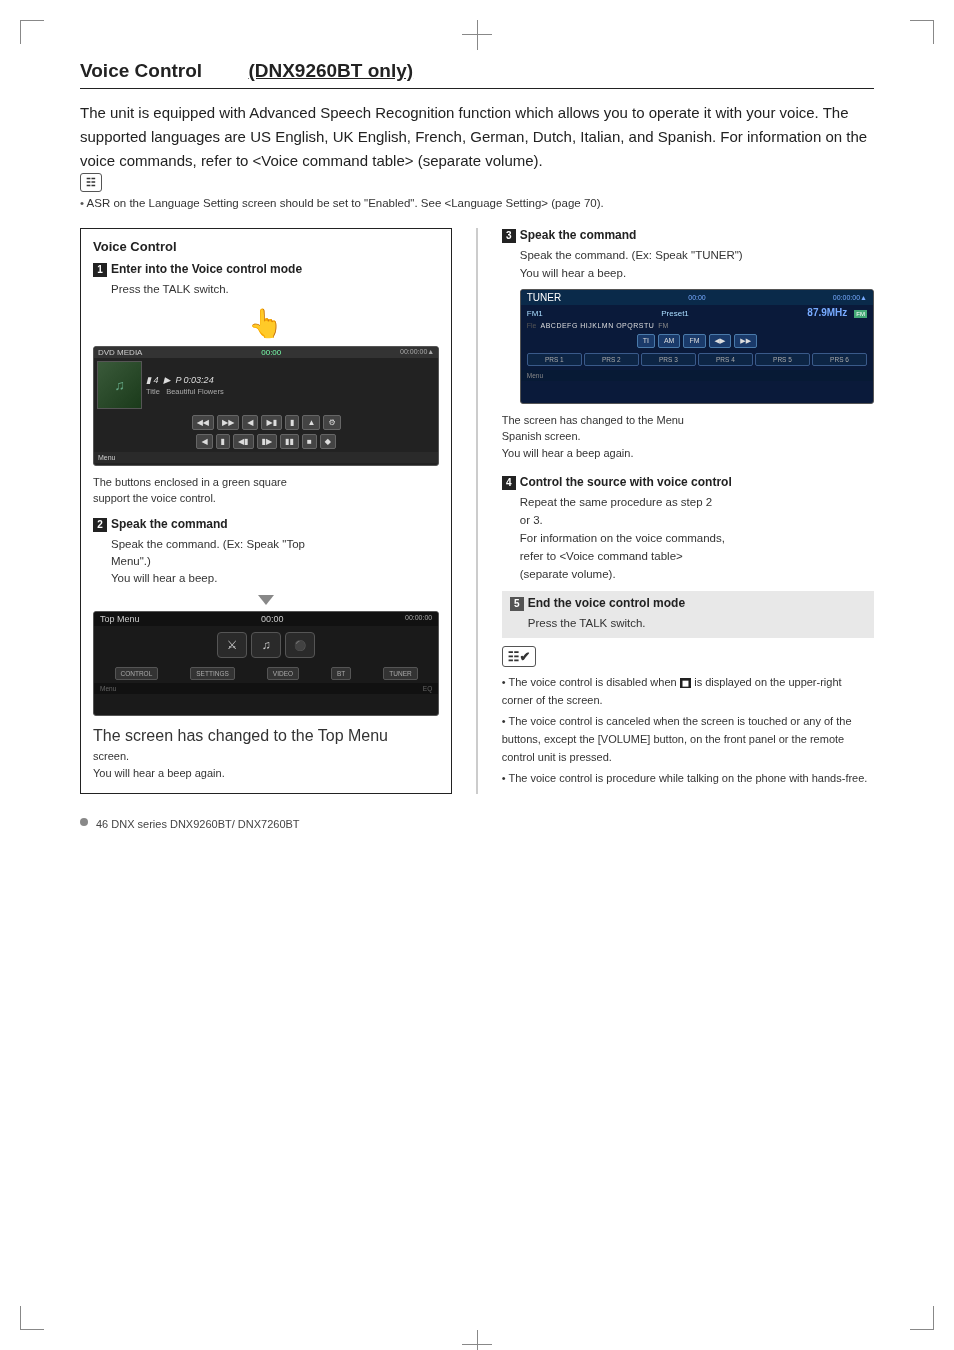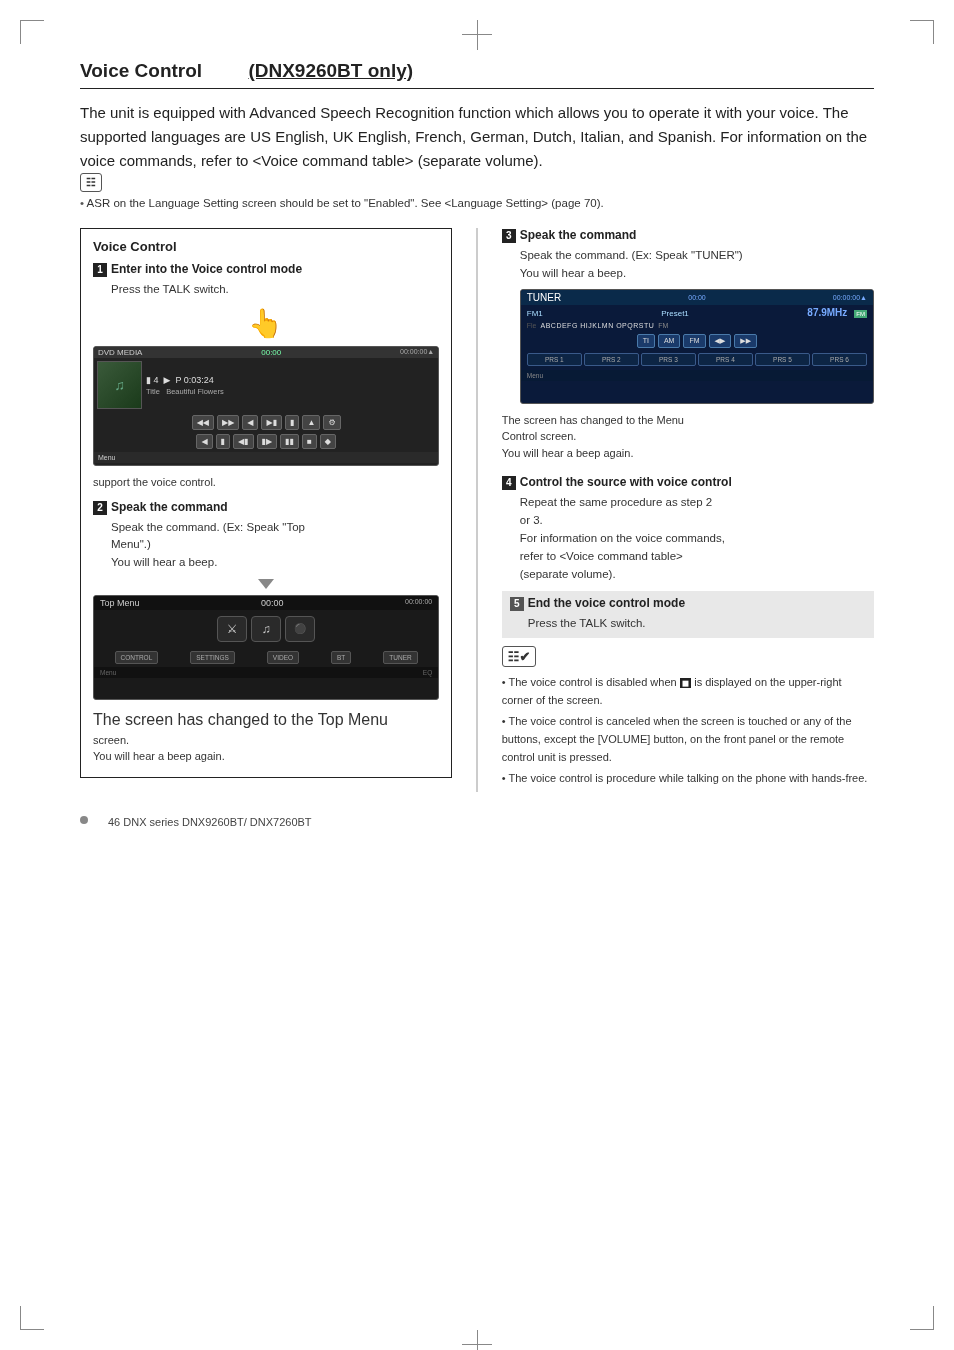--- a/index.html
+++ b/index.html
@@ -202,6 +202,7 @@
     .dvd-info .track-num {
       font-size: 9px;
       margin-bottom: 2px;
+      font-style: italic;
     }
 
     .dvd-info .track-title {

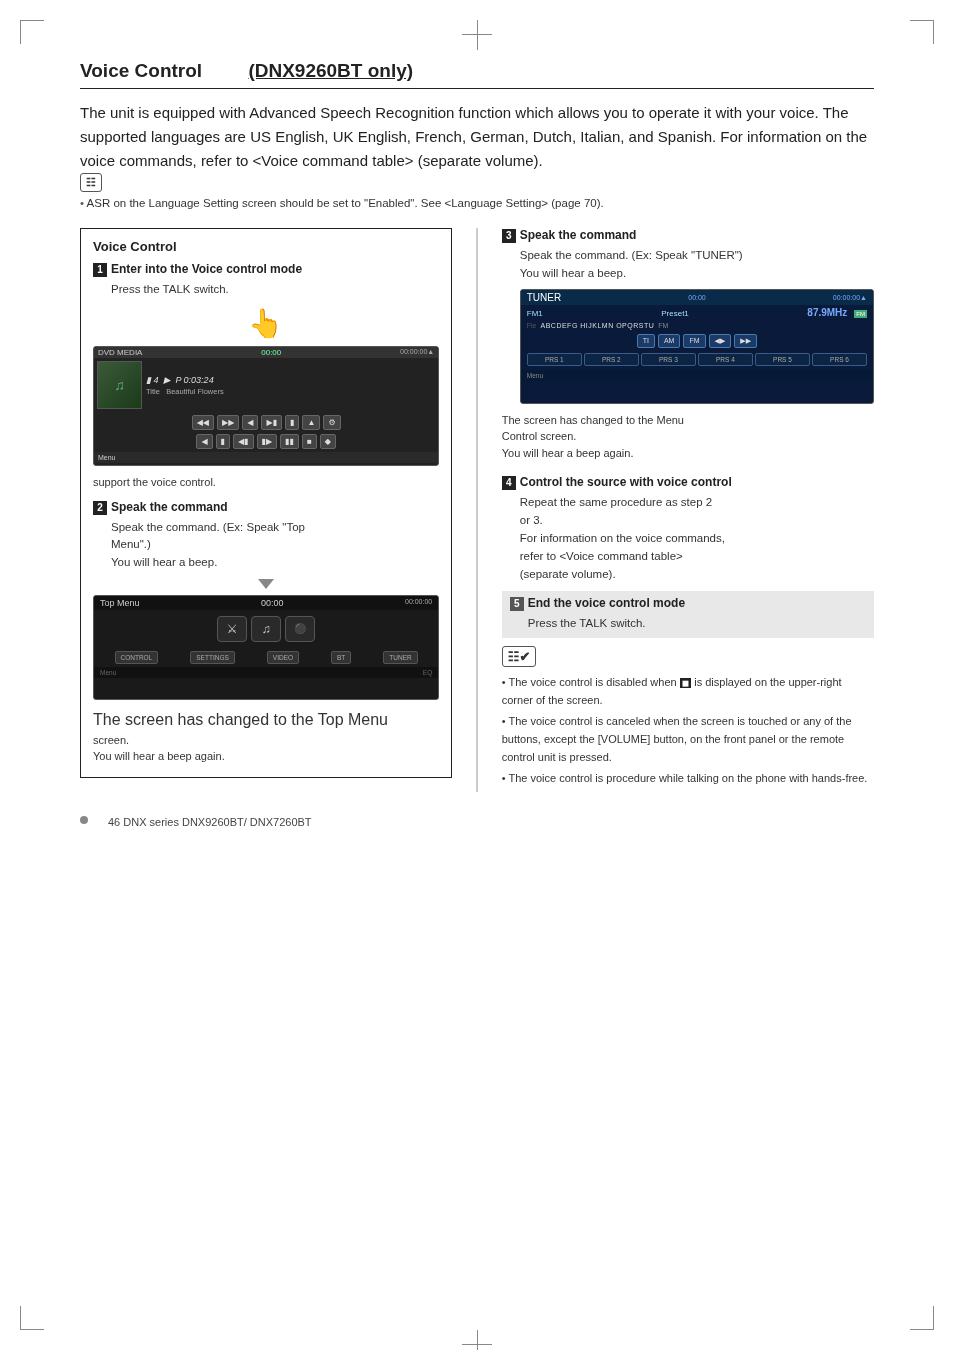--- a/index.html
+++ b/index.html
@@ -654,7 +654,7 @@
 
         <div style="font-size:11px; color:#333; margin-top:5px; line-height:1.5;">
           <div>The screen has changed to the Menu</div>
-          <div>Control screen.</div>
+          <div>Spanish screen.</div>
           <div>You will hear a beep again.</div>
         </div>
       </div>

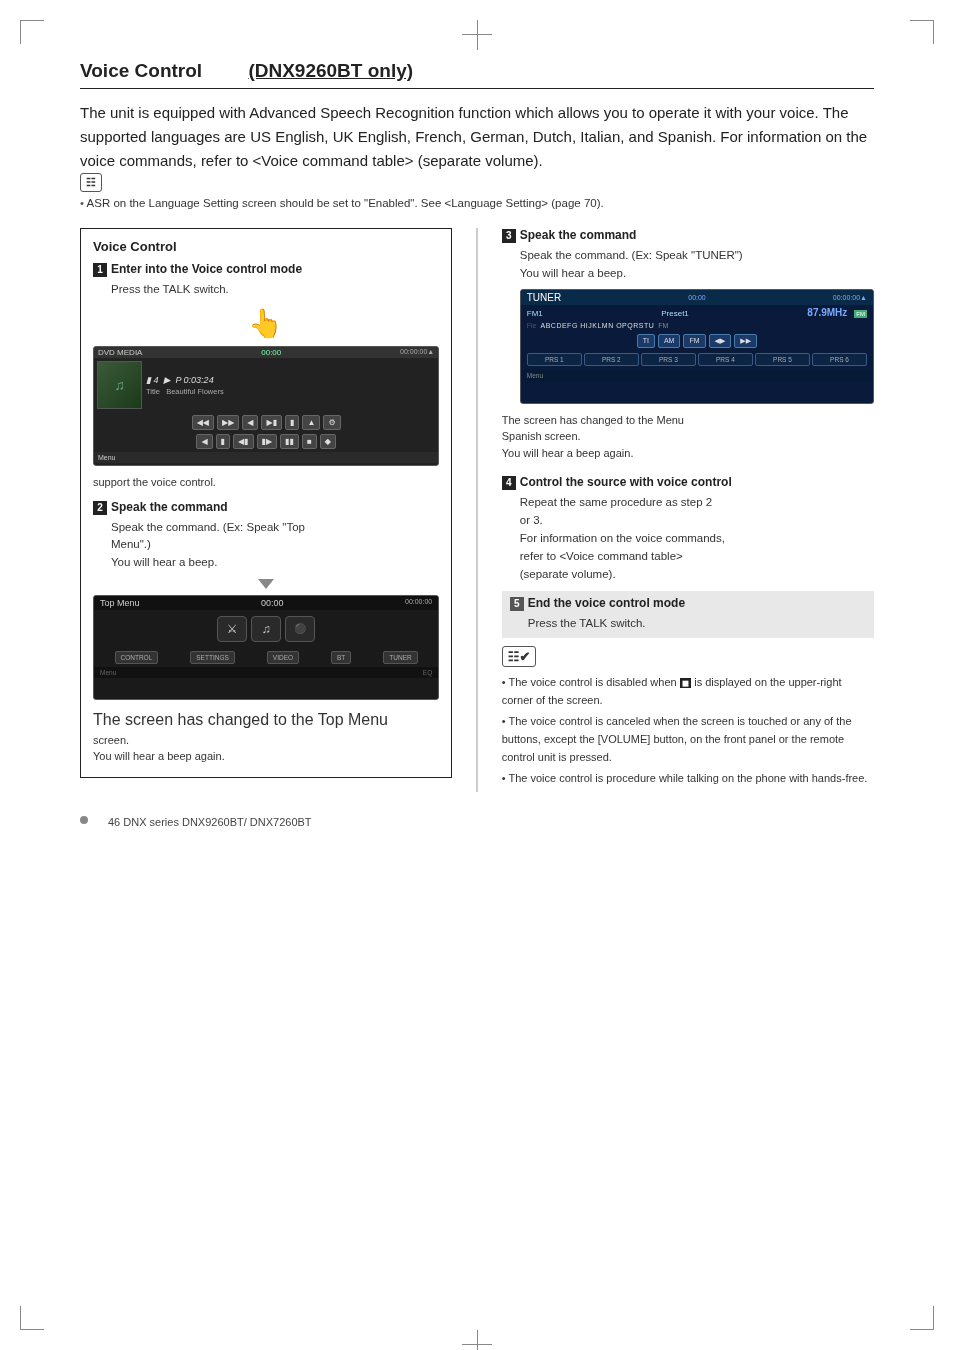--- a/index.html
+++ b/index.html
@@ -547,6 +547,7 @@
         </div>
 
         <div style="margin: 5px 0 10px 0;">
+          <div style="font-size:11px; color:#333; line-height:1.5;">The buttons enclosed in a green square</div>
           <div style="font-size:11px; color:#333; line-height:1.5;">support the voice control.</div>
         </div>
 

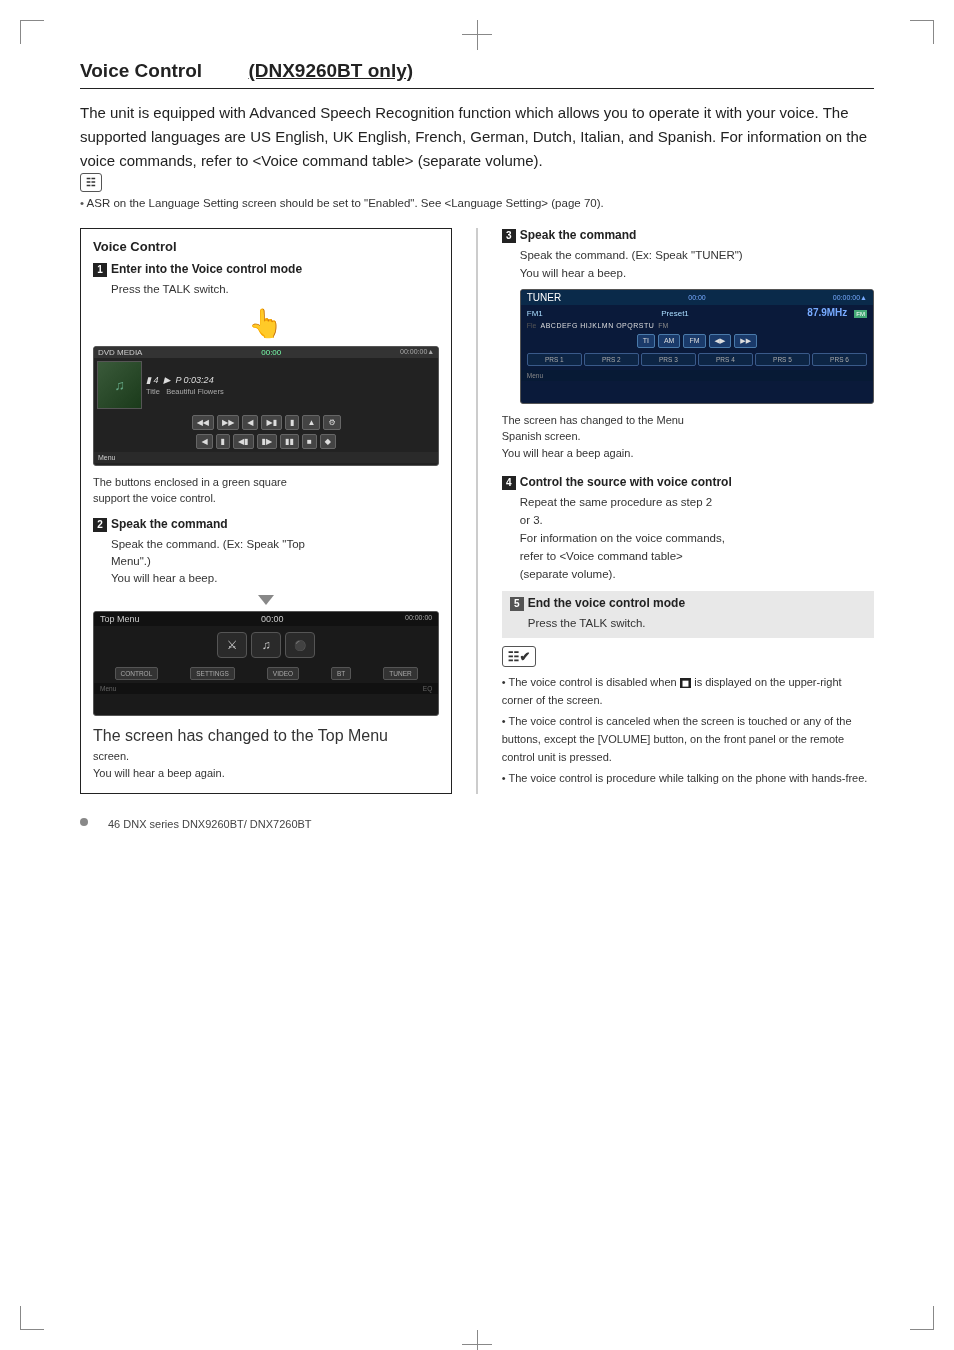--- a/index.html
+++ b/index.html
@@ -408,7 +408,7 @@
       font-size: 11px;
       color: #444;
       display: flex;
-      gap: 20px;
+      gap: 8px;
     }
 
     .footer-dot {

